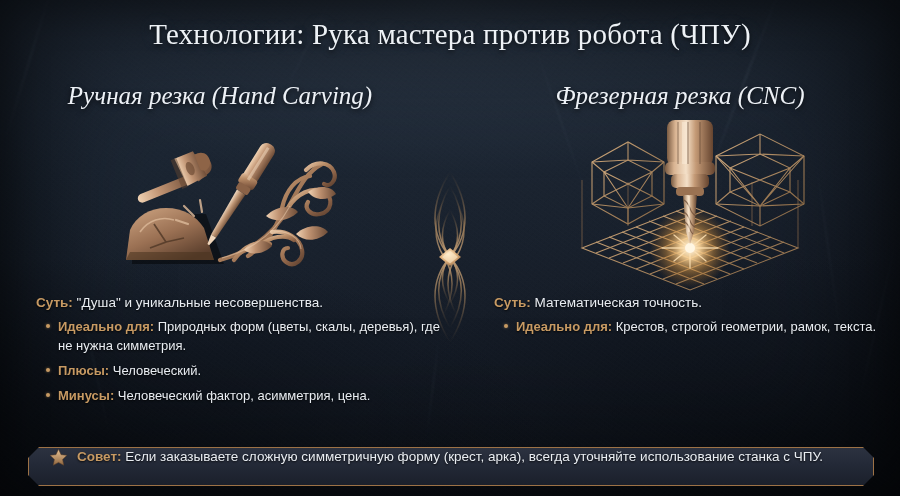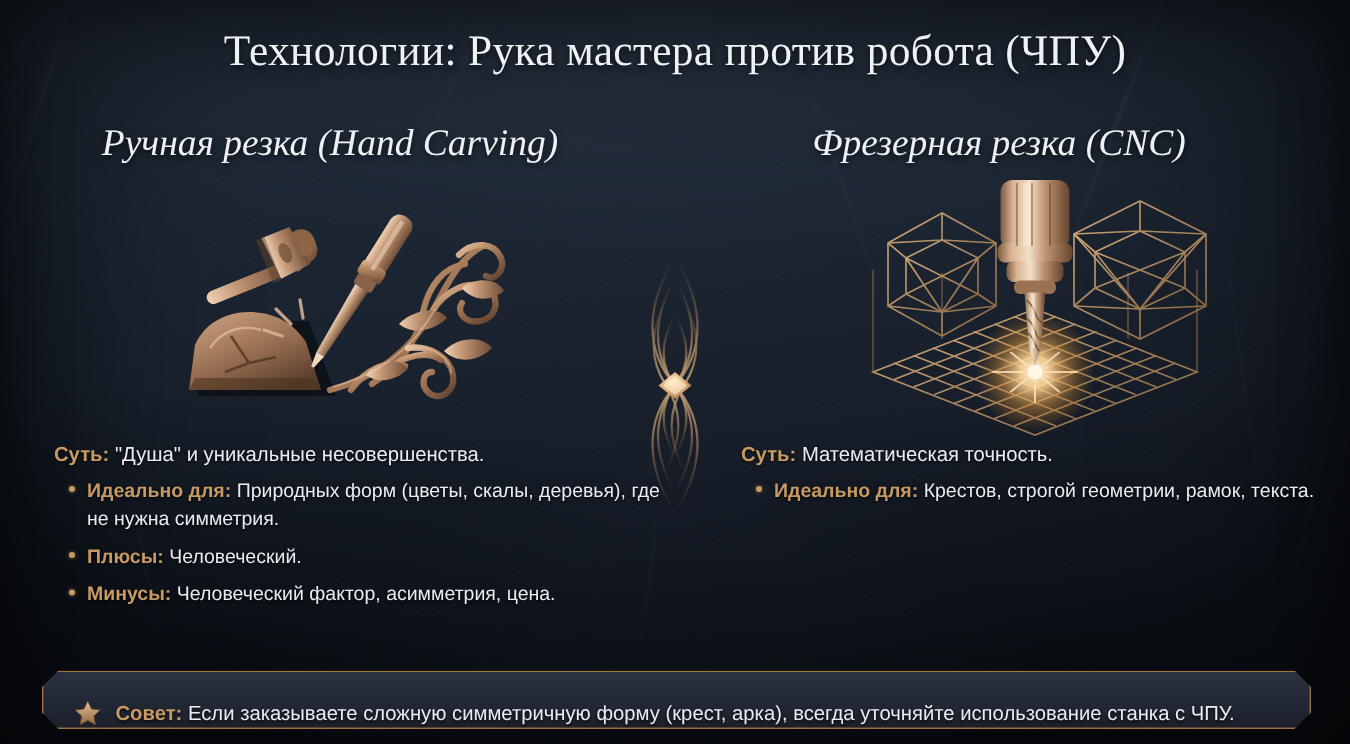--- a/index.html
+++ b/index.html
@@ -45,7 +45,7 @@
     font-style:italic;
   }
   .sub.left{left:10px;width:420px;}
-  .sub.right{left:456px;width:420px;}
+  .sub.right{left:470px;width:420px;}
 
   
   .divider{position:absolute;left:420px;top:82px;width:60px;height:350px;z-index:5;}

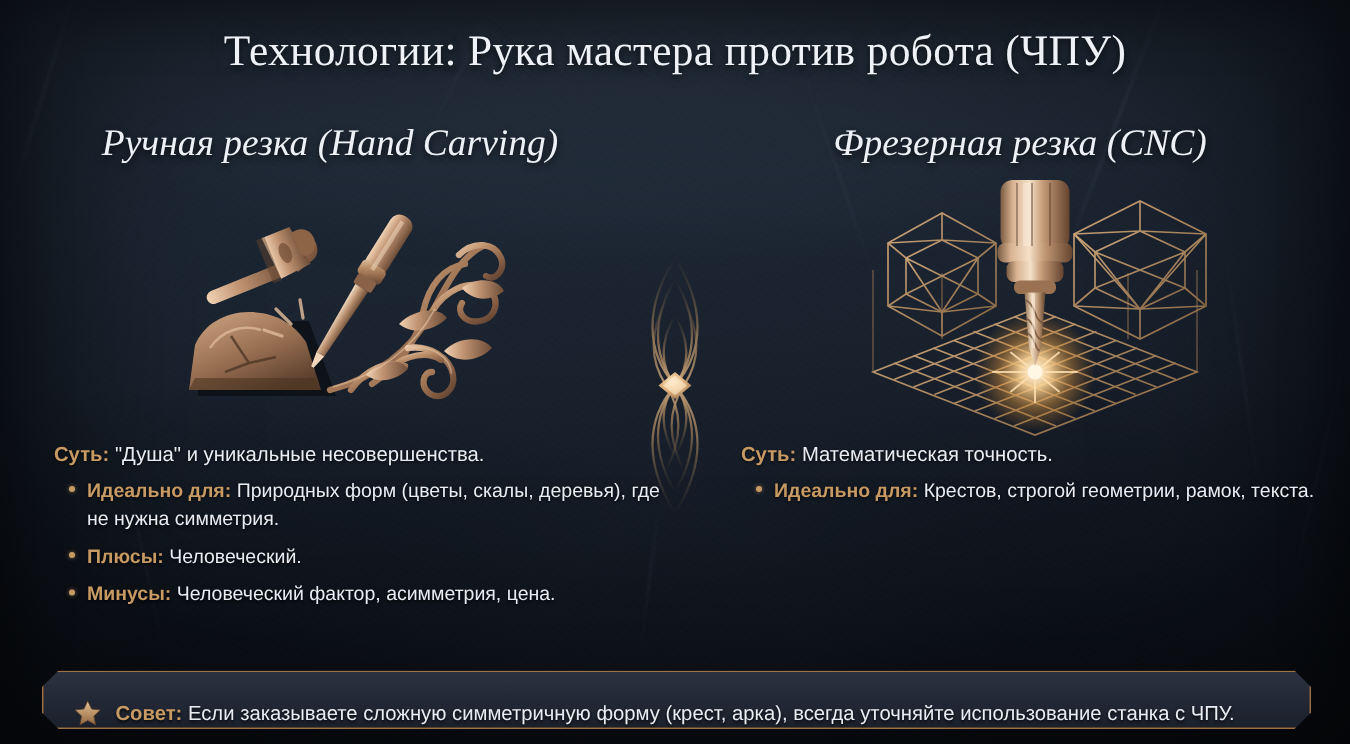--- a/index.html
+++ b/index.html
@@ -78,7 +78,7 @@
   
   .tip{
     position:absolute;left:28px;top:447px;width:844px;height:37px;z-index:7;
-    display:flex;align-items:flex-end;
+    display:flex;align-items:flex-start;
     background:linear-gradient(180deg,#2c3240 0%,#232937 45%,#1b202b 100%);
     border:1px solid #9d7246;
     -webkit-clip-path:polygon(11px 0,calc(100% - 11px) 0,100% 11px,100% calc(100% - 11px),calc(100% - 11px) 100%,11px 100%,0 calc(100% - 11px),0 11px);

